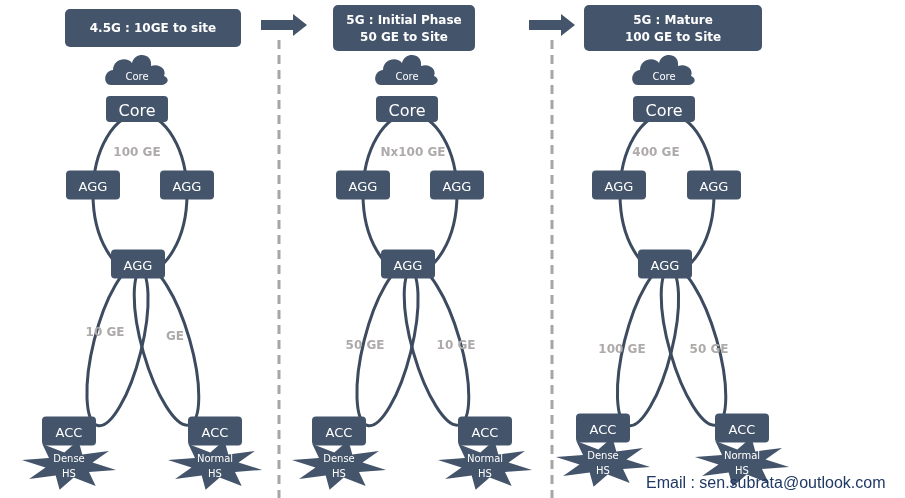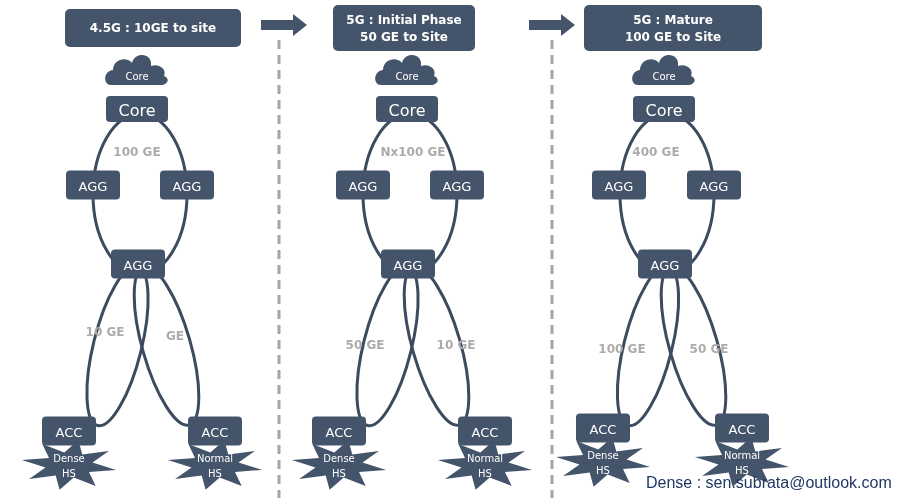--- a/index.html
+++ b/index.html
@@ -190,6 +190,6 @@
     </g>
   </svg>
 
-<div id="email">Dense : sen.subrata@outlook.com</div>
+<div id="email">Email : sen.subrata@outlook.com</div>
 
 </body></html>

